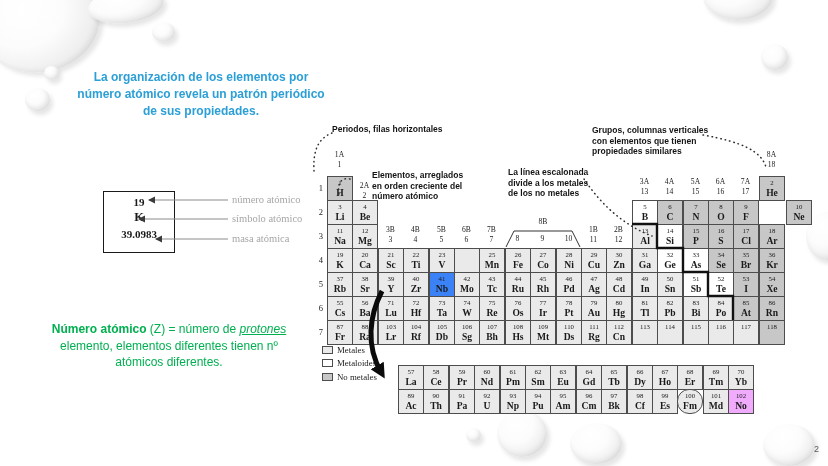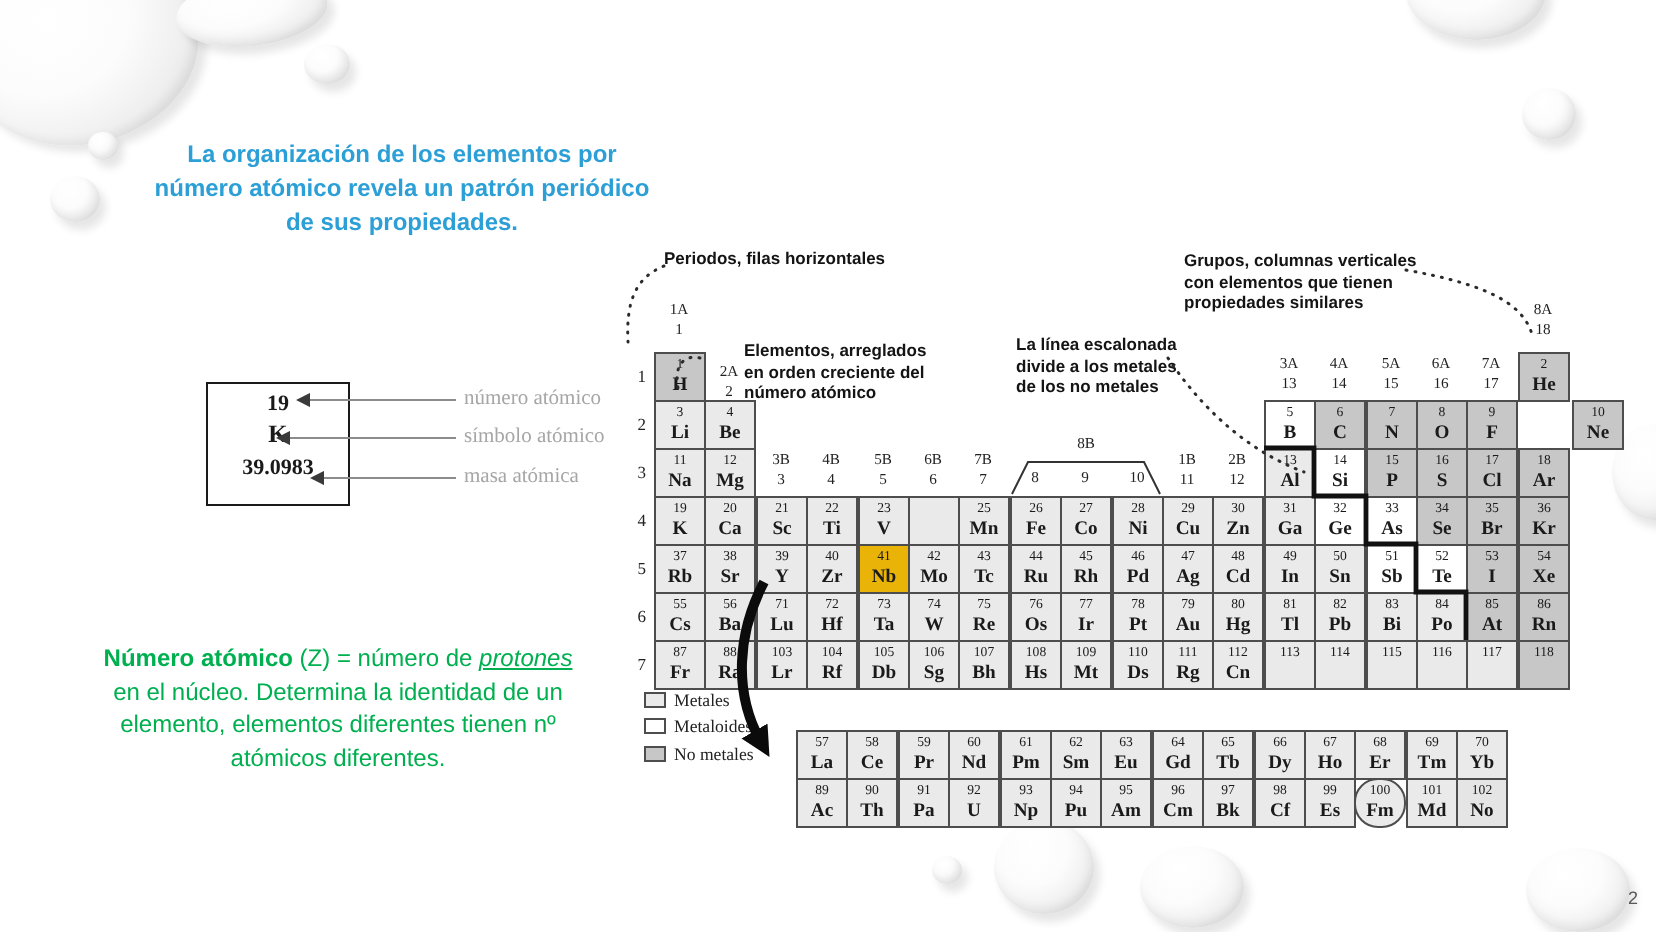--- a/index.html
+++ b/index.html
@@ -259,7 +259,7 @@
         <div class="num">40</div>
         <div class="sym">Zr</div>
       </div>
-      <div class="cell" style="left: 429px; top: 272px; width: 26px; height: 25px; background: #eab308;">
+      <div class="cell" style="left: 429px; top: 272px; width: 26px; height: 25px; background: #3b82f6;">
         <div class="num">41</div>
         <div class="sym">Nb</div>
       </div>

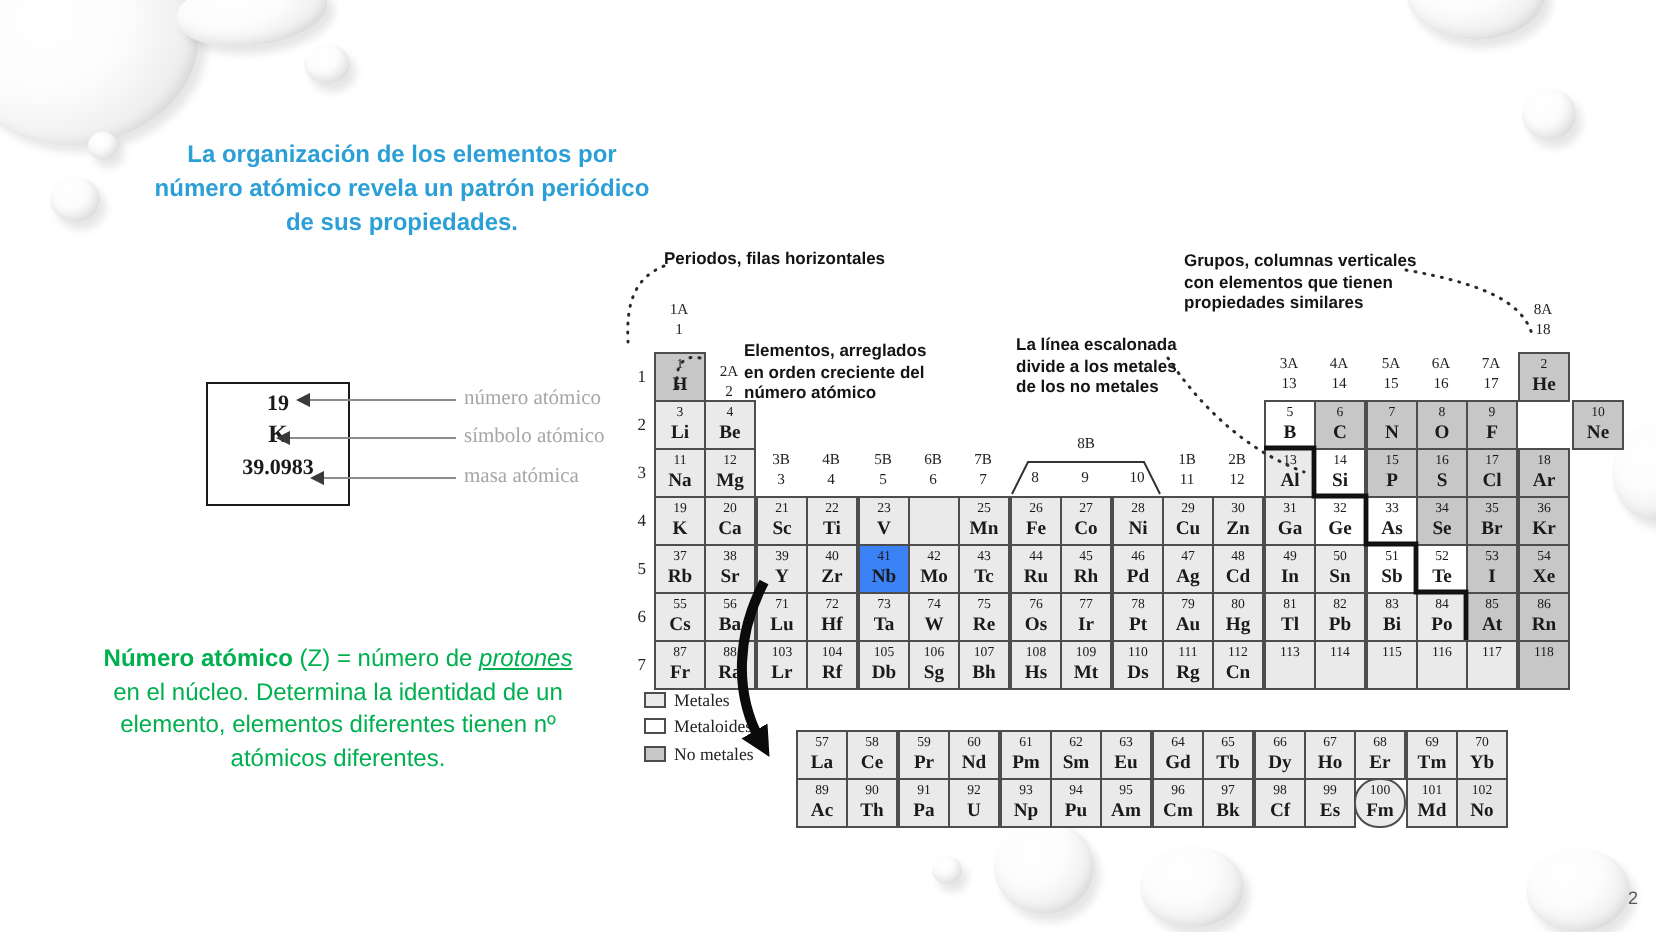--- a/index.html
+++ b/index.html
@@ -76,7 +76,6 @@
 
   <div class="definition">
     <div><span class="b">Número atómico</span><span> (Z) = número de </span><span class="iu">protones</span></div>
-    <div>en el núcleo. Determina la identidad de un</div>
     <div>elemento, elementos diferentes tienen nº</div>
     <div>atómicos diferentes.</div>
   </div>

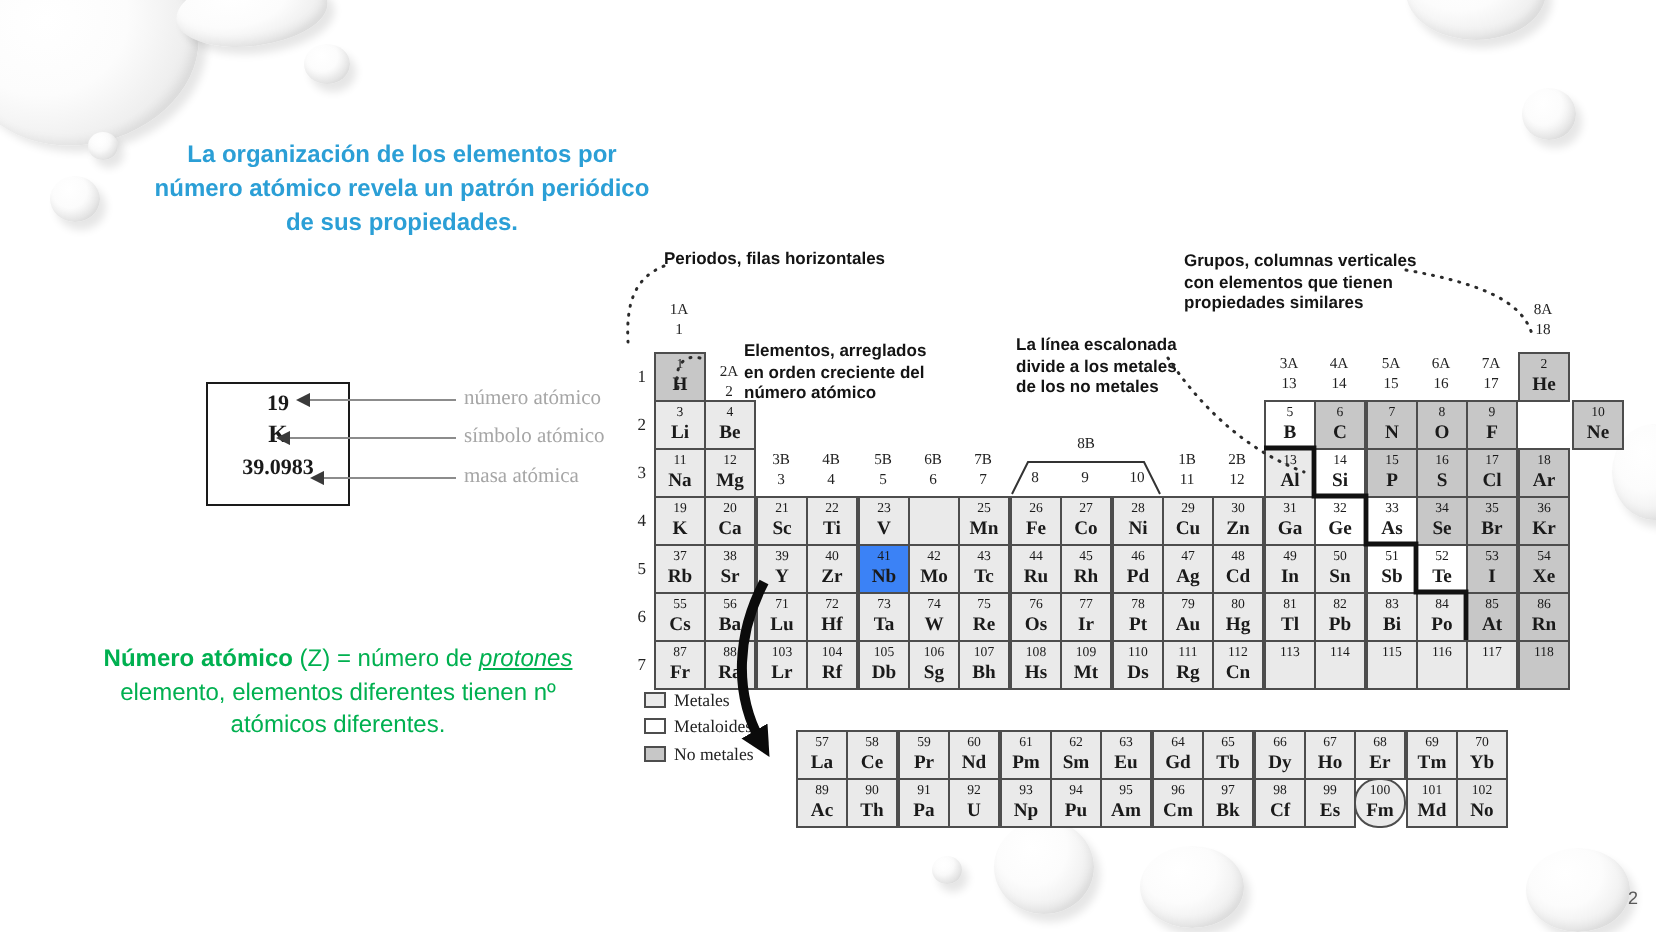--- a/index.html
+++ b/index.html
@@ -566,7 +566,7 @@
         <div class="num">101</div>
         <div class="sym">Md</div>
       </div>
-      <div class="cell" style="left: 728px; top: 389px; width: 26px; height: 25px; background: #e5e5e5;">
+      <div class="cell" style="left: 728px; top: 389px; width: 26px; height: 25px; background: #f0abfc;">
         <div class="num">102</div>
         <div class="sym">No</div>
       </div>

